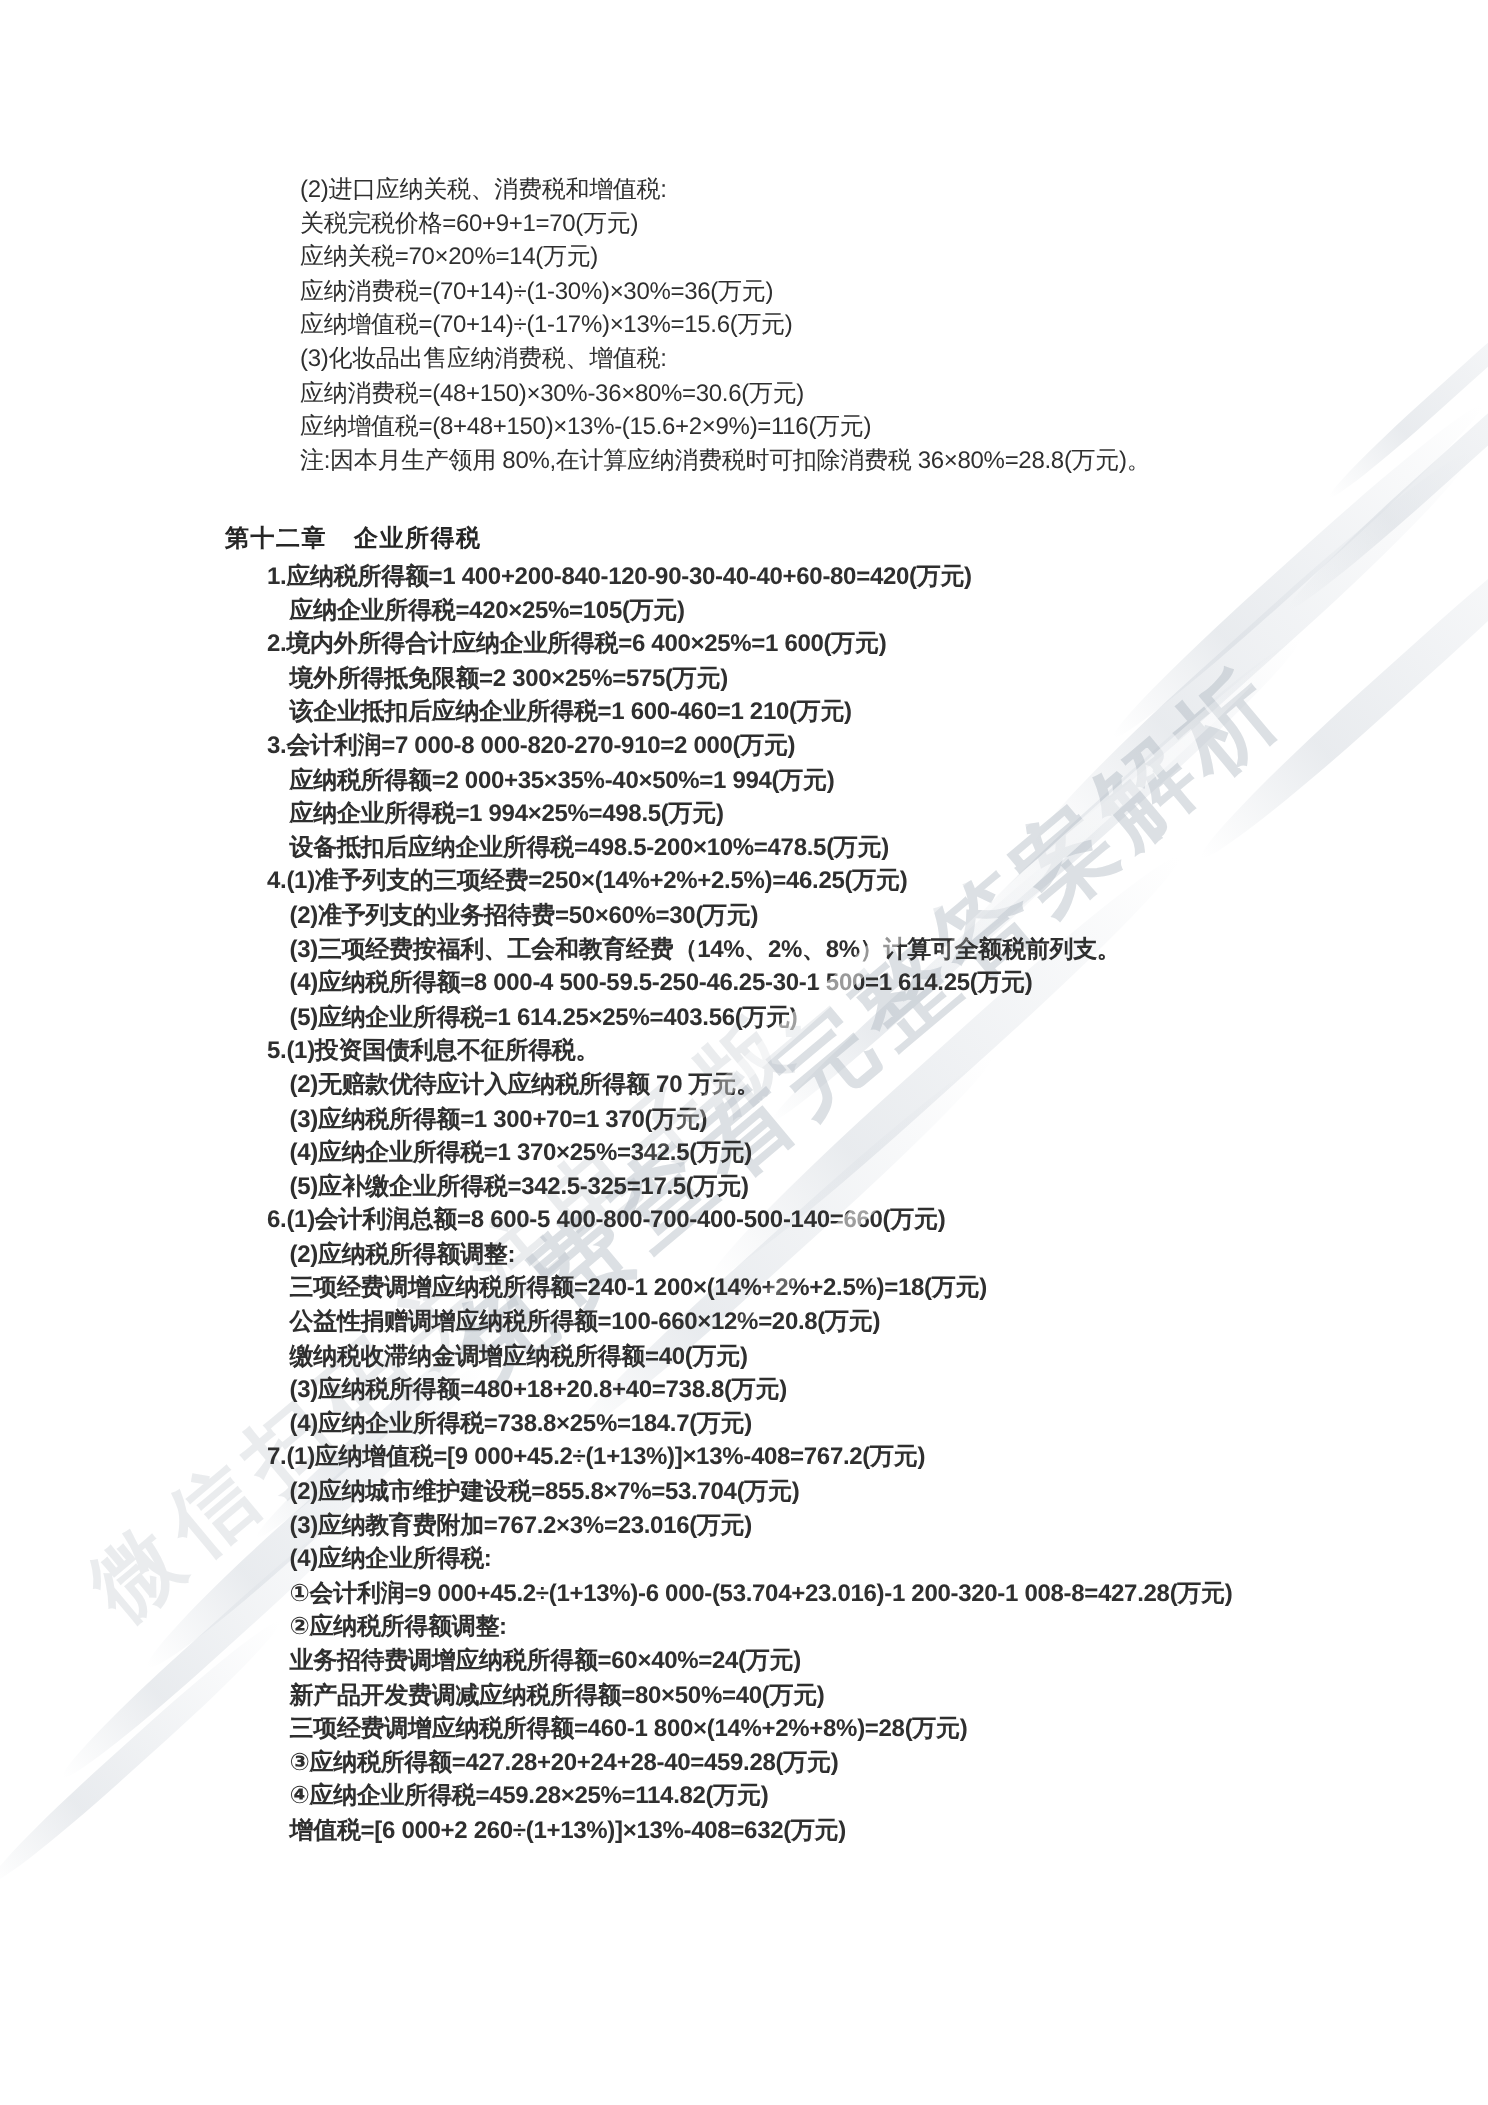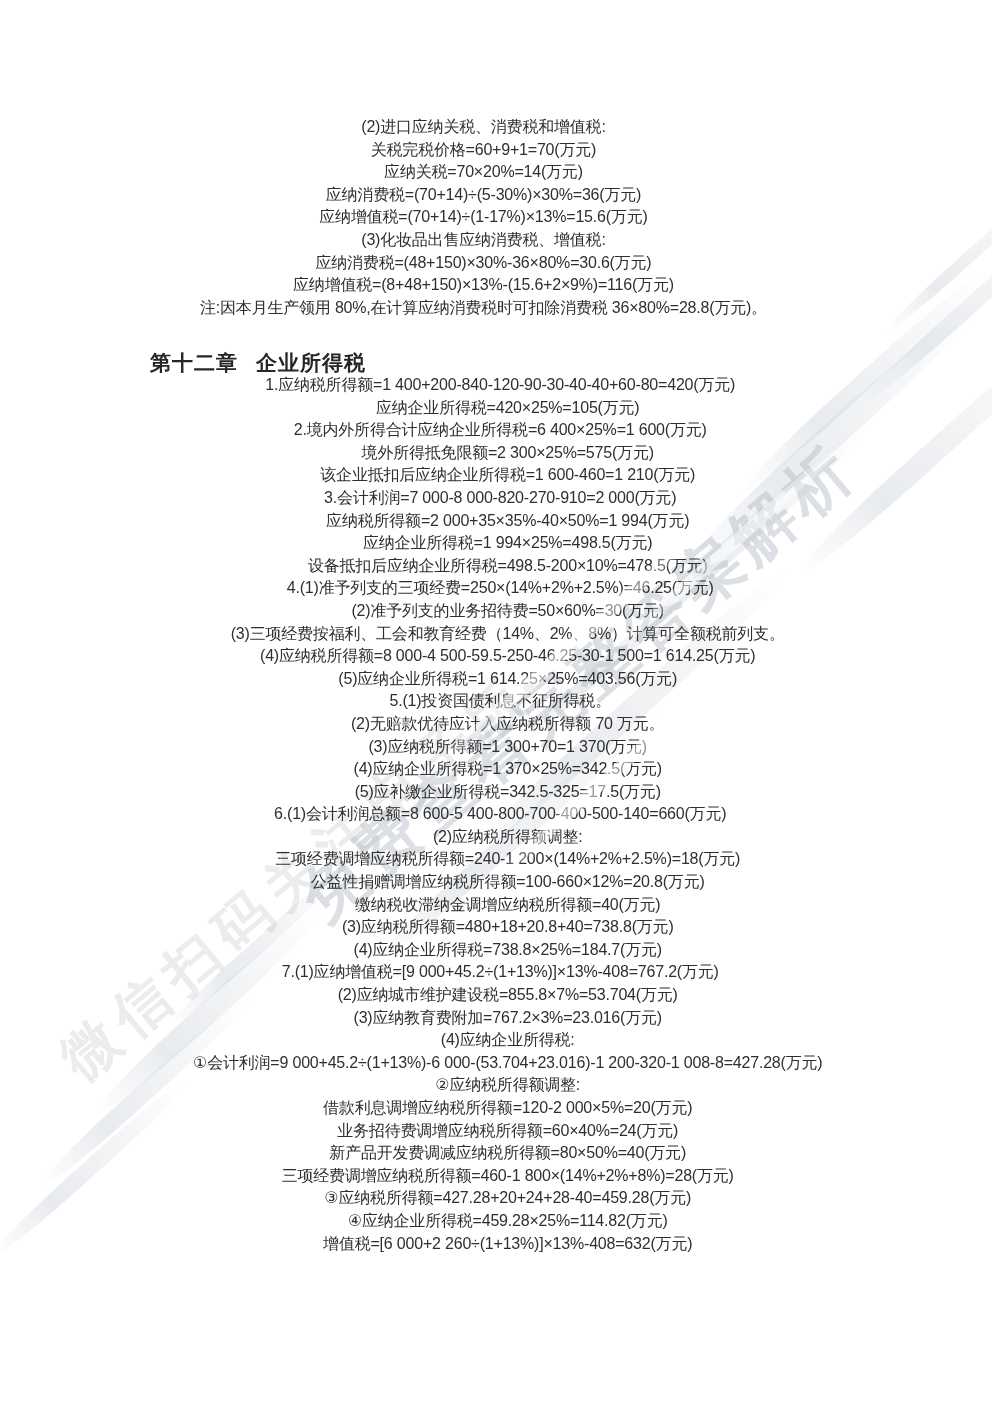--- a/index.html
+++ b/index.html
@@ -43,7 +43,7 @@
   .wash.w3{left:560px;top:540px;width:340px;height:12px;}
   
   .block{position:absolute;font-size:16px;line-height:22.6px;letter-spacing:-0.2px;}
-  .block p{margin:0;white-space:nowrap;text-align:center;}
+  .block p{margin:0;white-space:nowrap;}
   .intro{left:200px;top:116px;}
   .heading{
     position:absolute;left:150px;top:349px;margin:0;

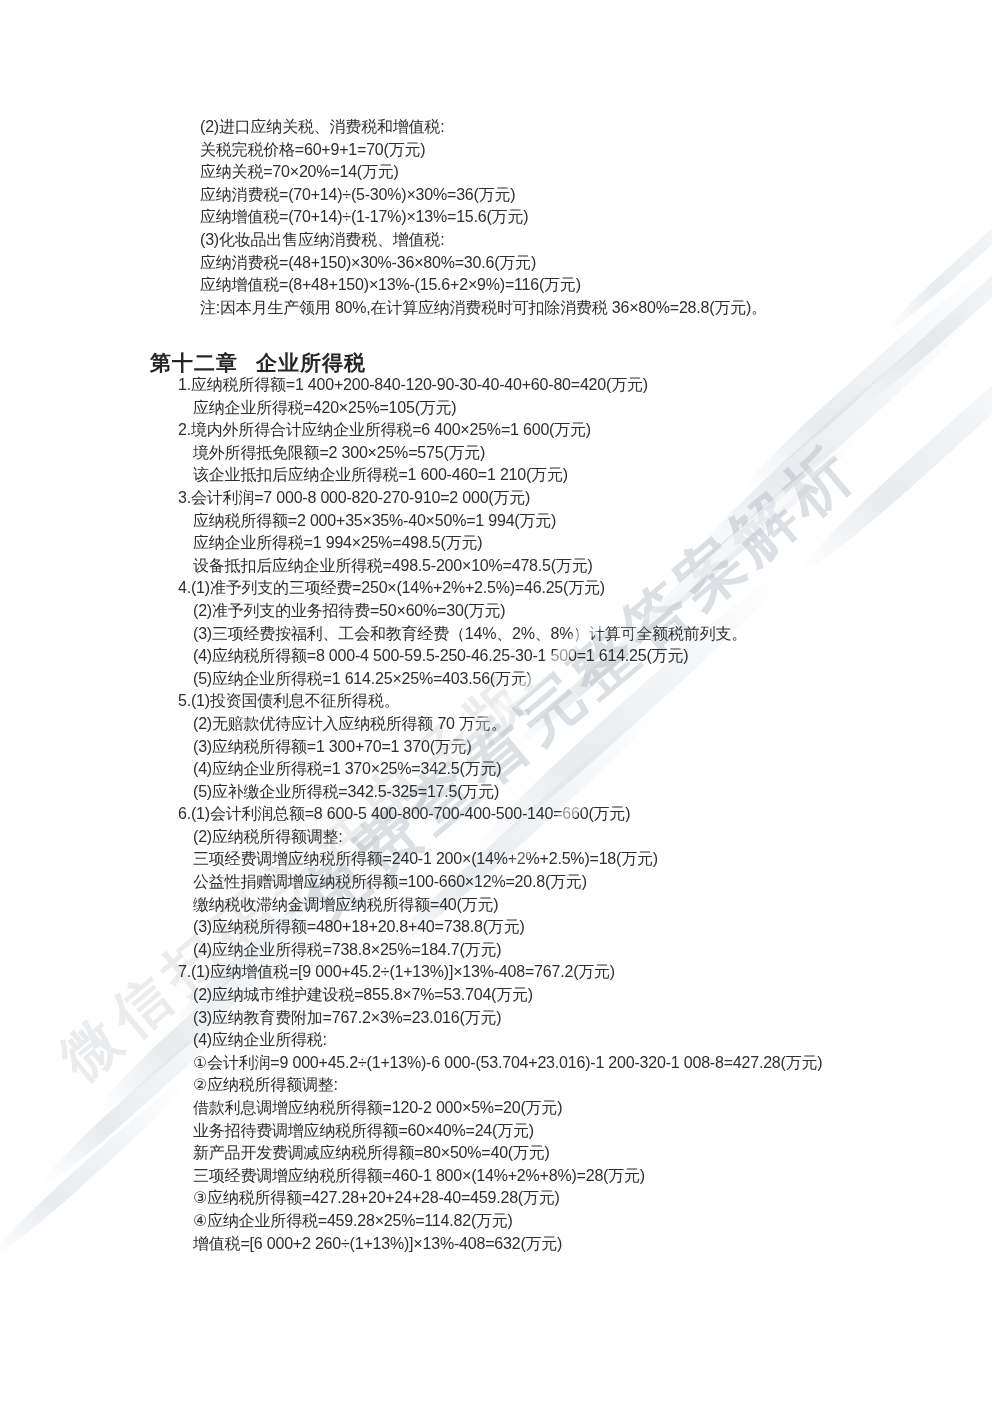--- a/index.html
+++ b/index.html
@@ -80,7 +80,7 @@
     <p>(2)进口应纳关税、消费税和增值税:</p>
     <p>关税完税价格=60+9+1=70(万元)</p>
     <p>应纳关税=70×20%=14(万元)</p>
-    <p>应纳消费税=(70+14)÷(5-30%)×30%=36(万元)</p>
+    <p>应纳消费税=(70+14)÷(1-30%)×30%=36(万元)</p>
     <p>应纳增值税=(70+14)÷(1-17%)×13%=15.6(万元)</p>
     <p>(3)化妆品出售应纳消费税、增值税:</p>
     <p>应纳消费税=(48+150)×30%-36×80%=30.6(万元)</p>

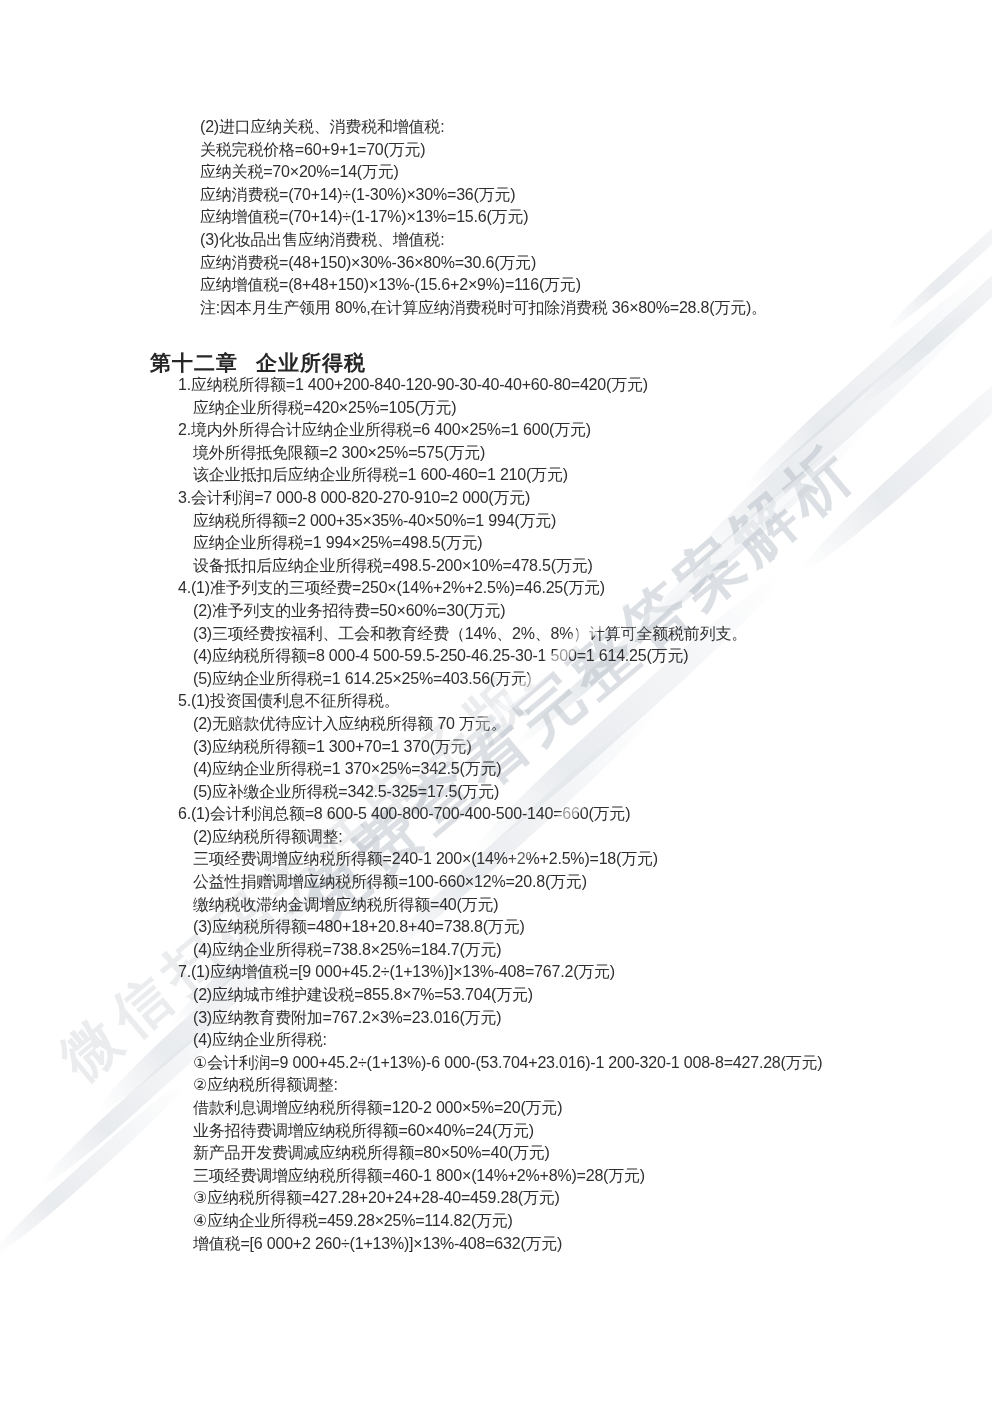--- a/index.html
+++ b/index.html
@@ -47,7 +47,7 @@
   .intro{left:200px;top:116px;}
   .heading{
     position:absolute;left:150px;top:349px;margin:0;
-    font-size:21px;font-weight:bold;color:#262626;letter-spacing:1px;white-space:nowrap;
+    font-size:16px;font-weight:bold;color:#262626;letter-spacing:1px;white-space:nowrap;
   }
   .heading .t2{margin-left:18px;}
   .answers{left:178px;top:374px;}

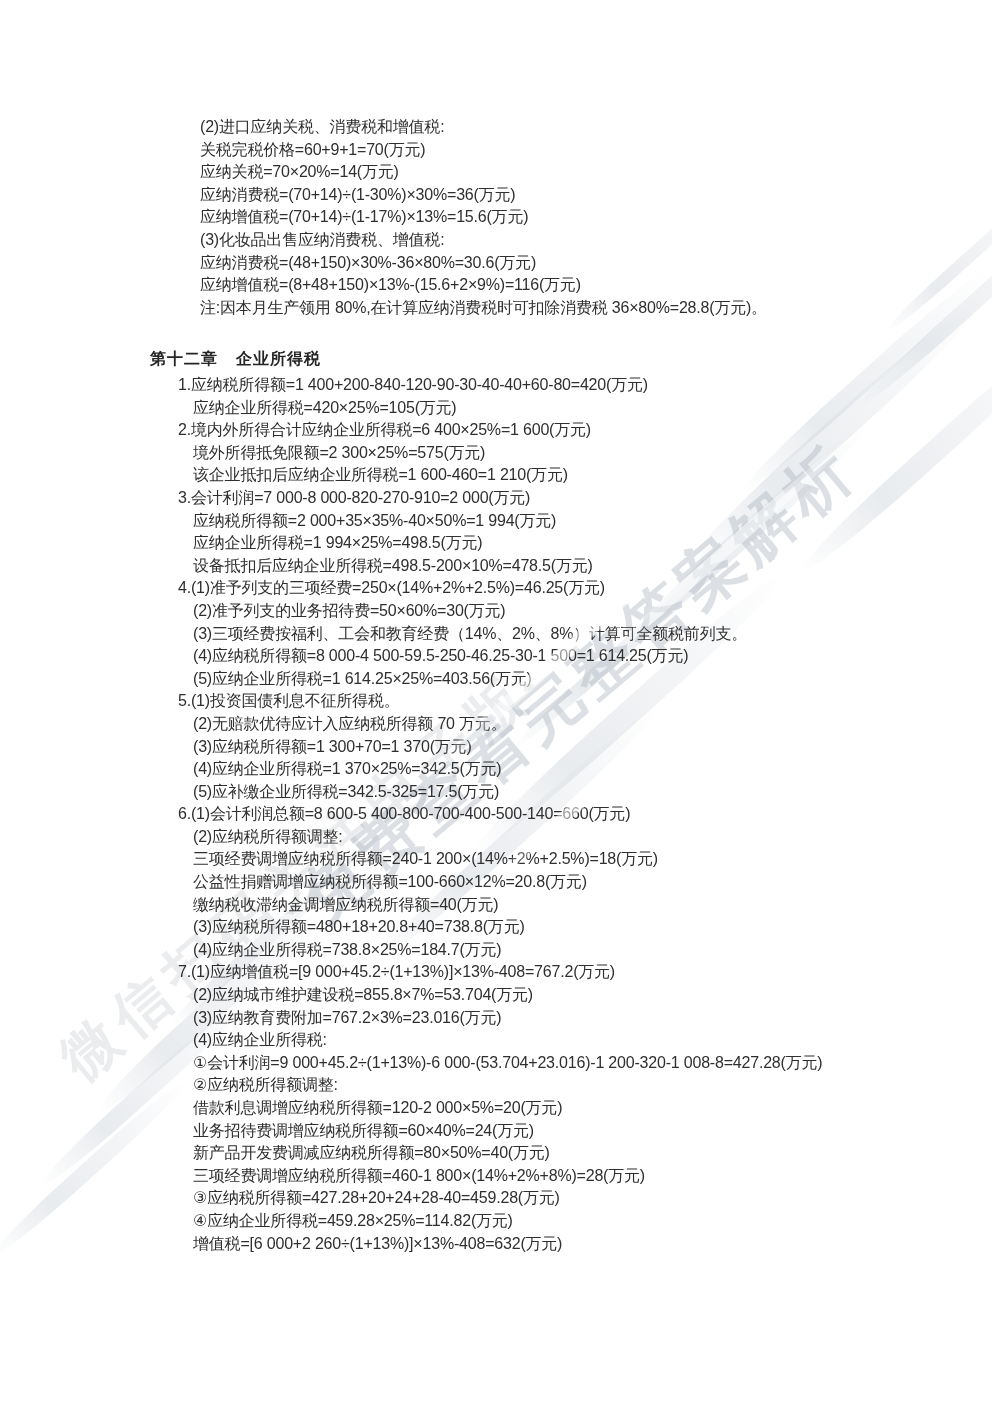--- a/index.html
+++ b/index.html
@@ -50,7 +50,7 @@
     font-size:16px;font-weight:bold;color:#262626;letter-spacing:1px;white-space:nowrap;
   }
   .heading .t2{margin-left:18px;}
-  .answers{left:178px;top:374px;}
+  .answers{left:178px;top:374px;font-weight:bold;}
   .answers p.sub{padding-left:15px;}
 </style>
 </head>

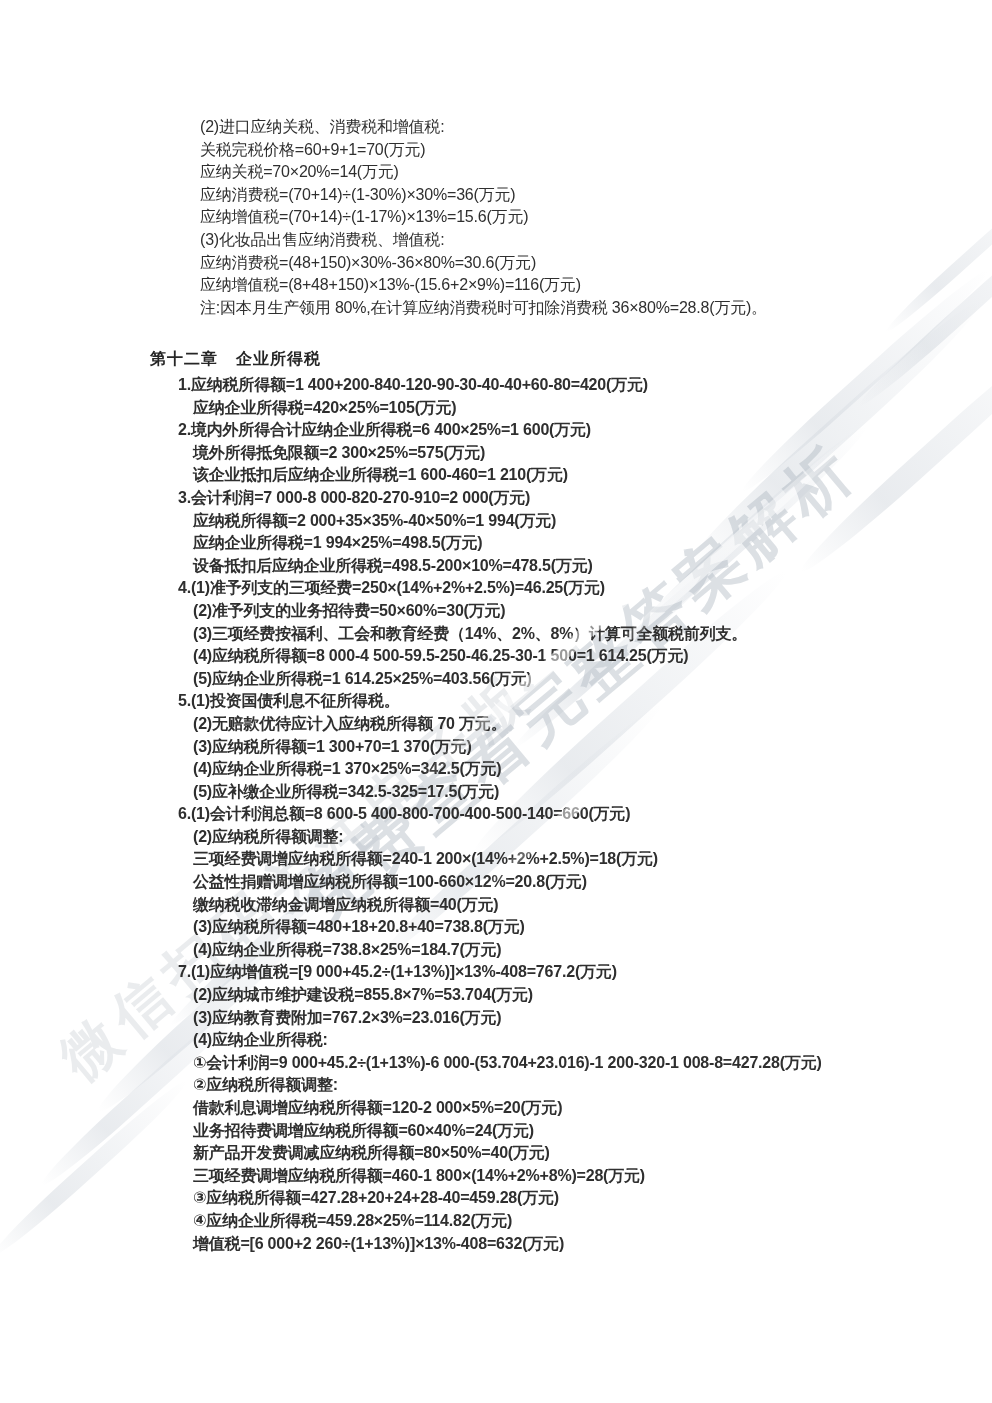--- a/index.html
+++ b/index.html
@@ -123,7 +123,6 @@
     <p class="sub">(4)应纳企业所得税:</p>
     <p class="sub">①会计利润=9 000+45.2÷(1+13%)-6 000-(53.704+23.016)-1 200-320-1 008-8=427.28(万元)</p>
     <p class="sub">②应纳税所得额调整:</p>
-    <p class="sub">借款利息调增应纳税所得额=120-2 000×5%=20(万元)</p>
     <p class="sub">业务招待费调增应纳税所得额=60×40%=24(万元)</p>
     <p class="sub">新产品开发费调减应纳税所得额=80×50%=40(万元)</p>
     <p class="sub">三项经费调增应纳税所得额=460-1 800×(14%+2%+8%)=28(万元)</p>

